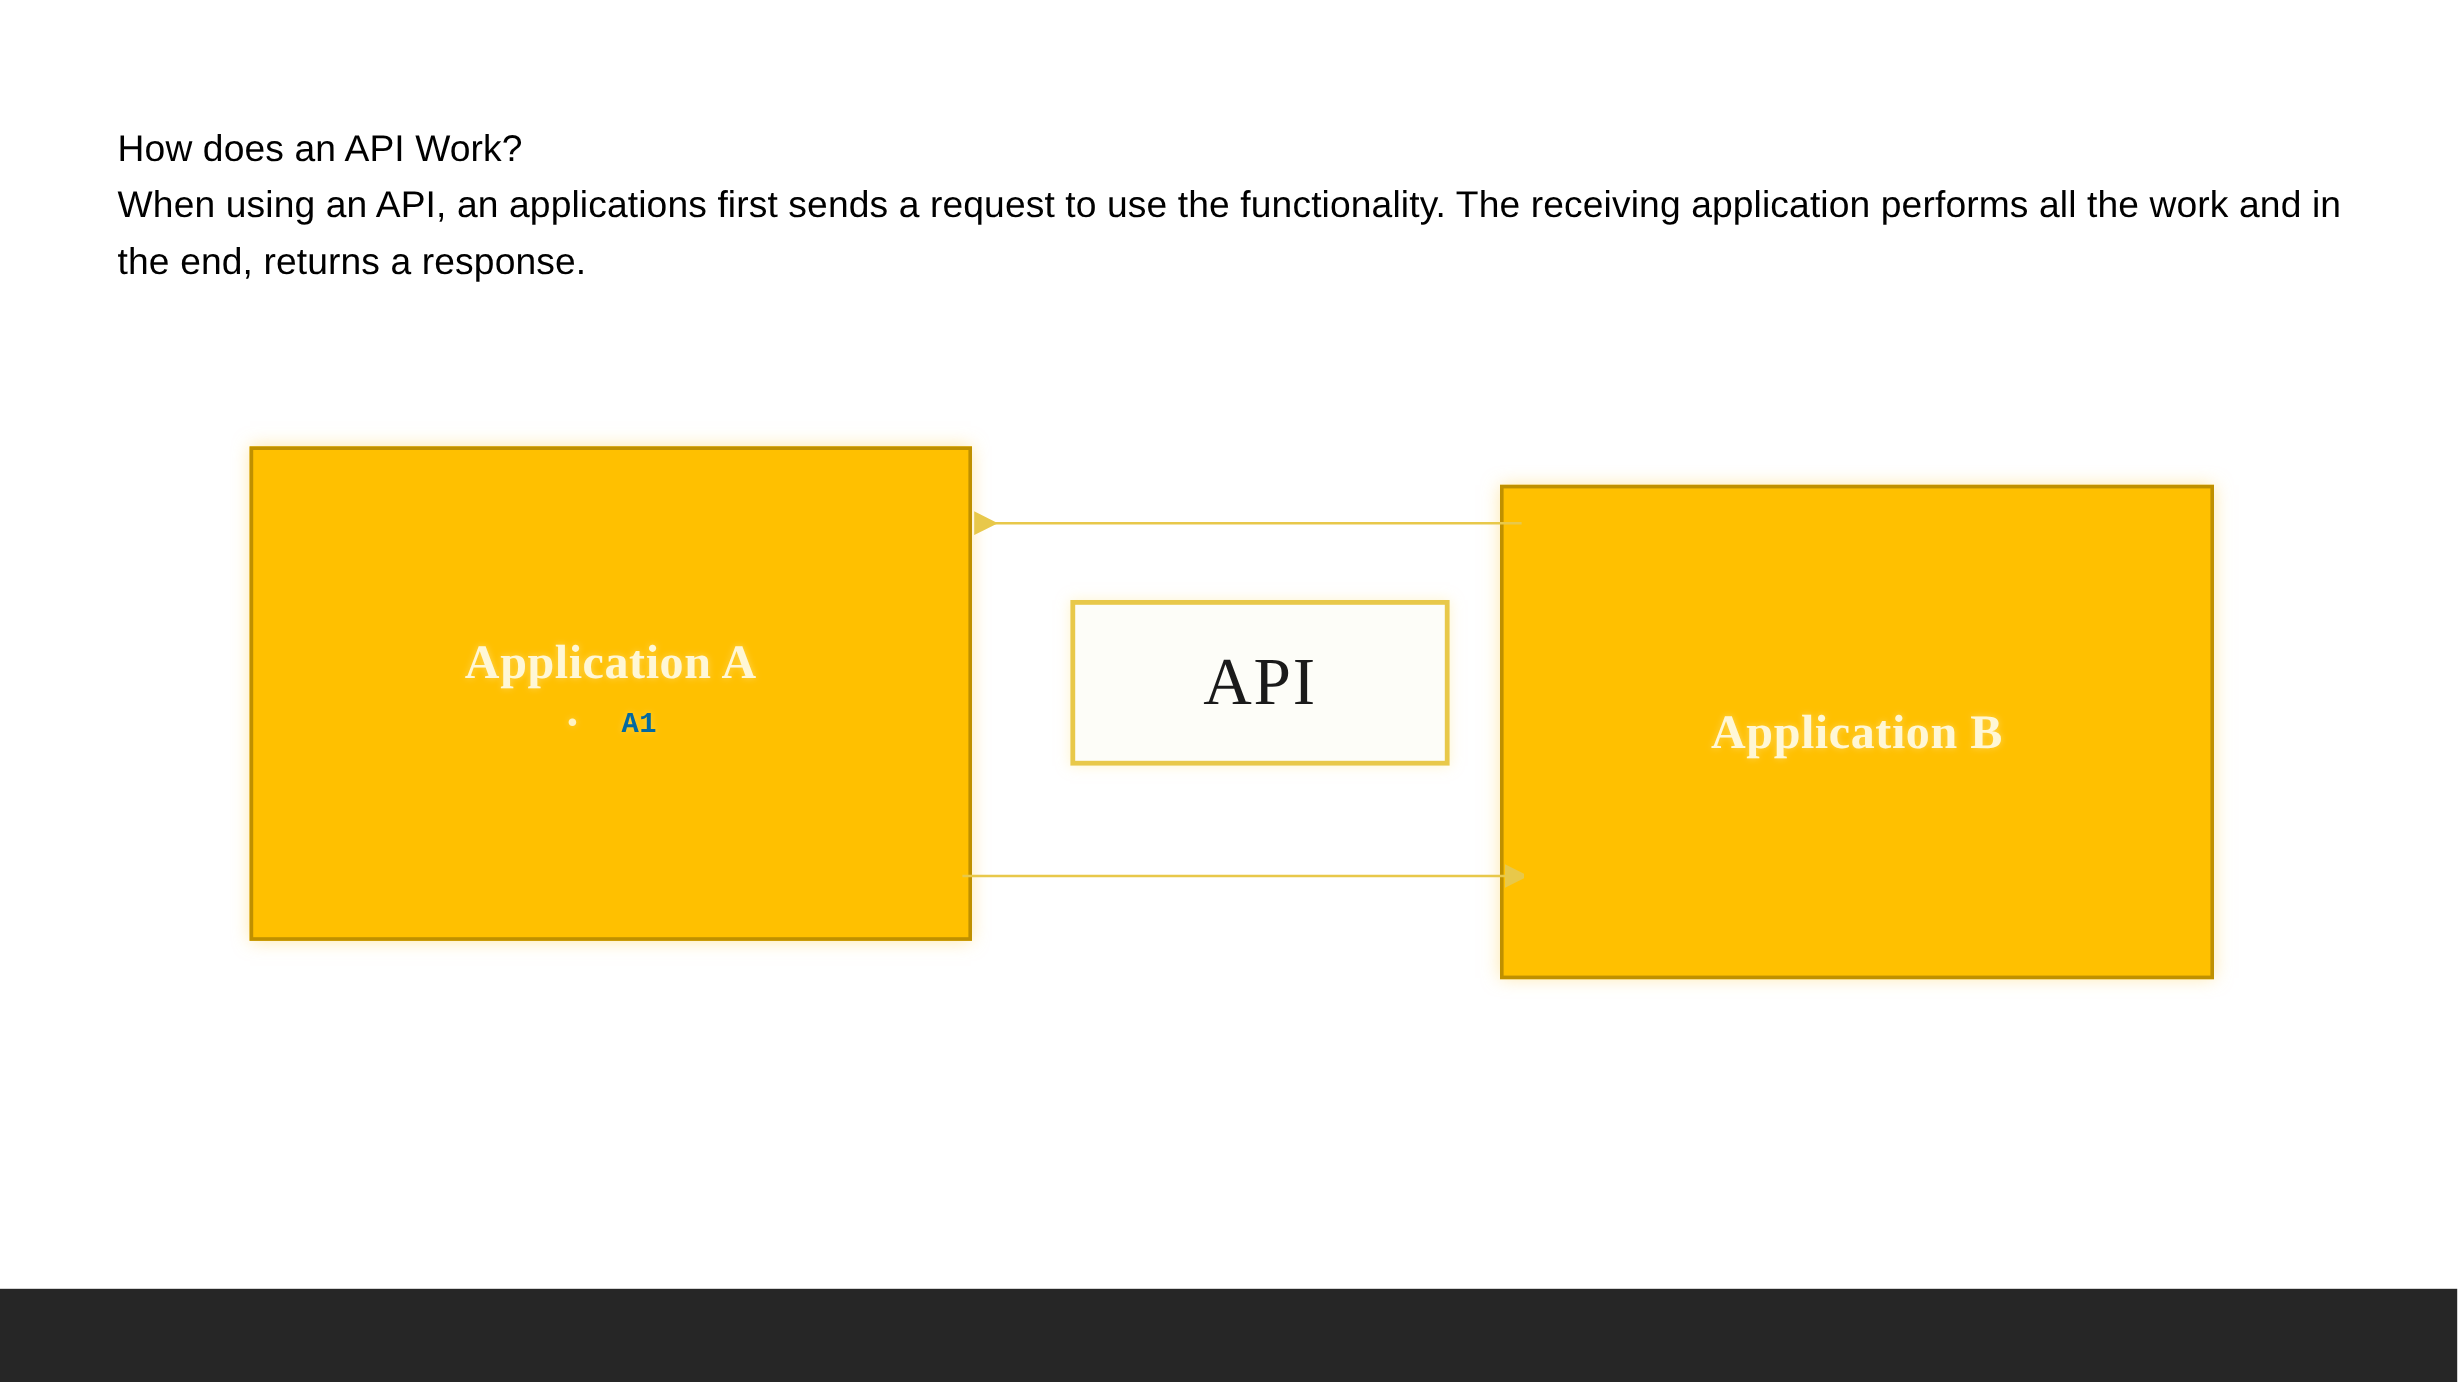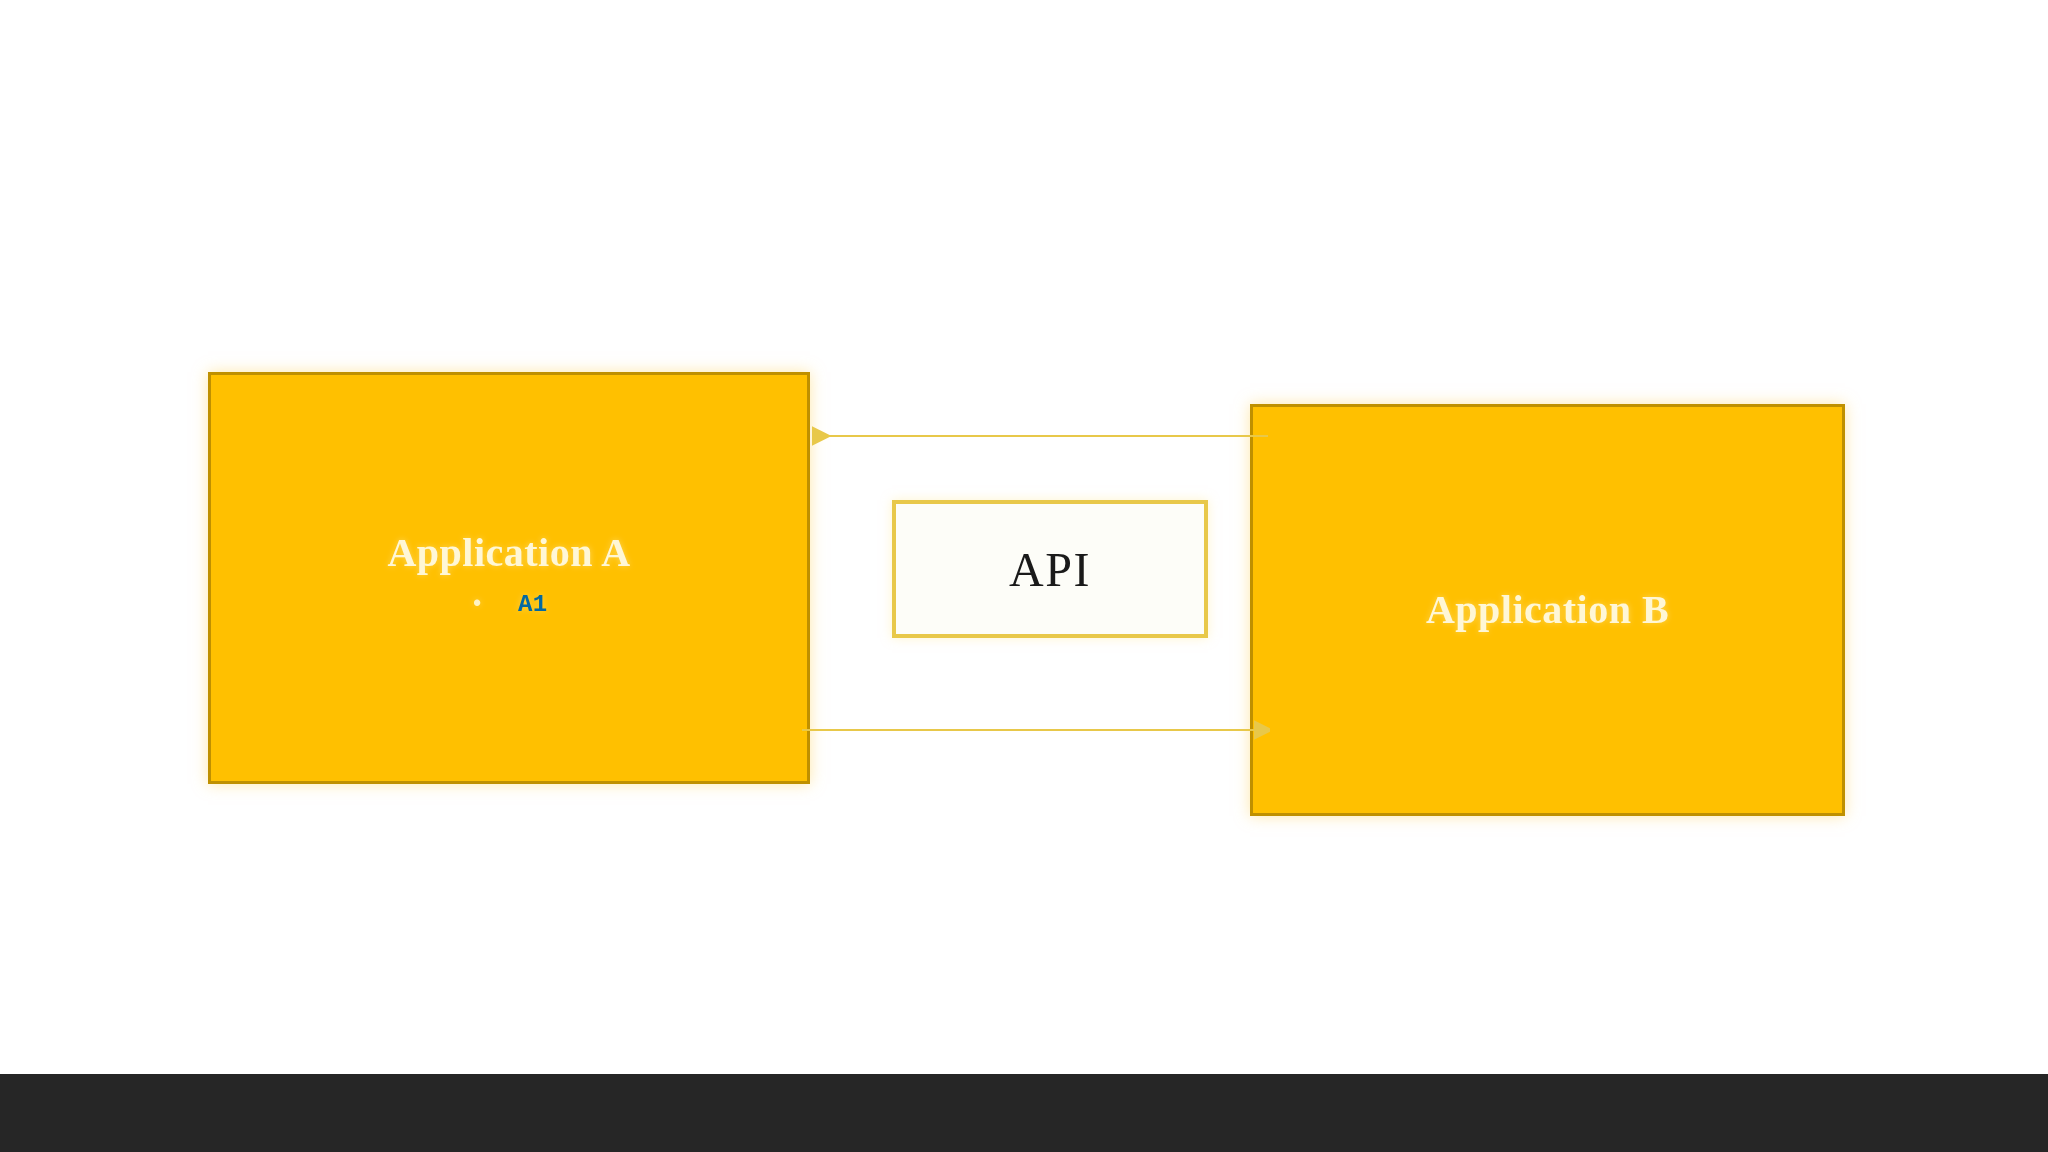--- a/index.html
+++ b/index.html
@@ -174,6 +174,10 @@
 
 <div id="slide">
 
+  <div id="text-block">
+    <div id="heading-line" class="copy-line">How does an API Work?</div>
+    <div id="paragraph-line" class="copy-line">When using an API, an applications first sends a request to use the functionality. The receiving application performs all the work and in the end, returns a response.</div>
+  </div>
 
   <div id="diagram">
 

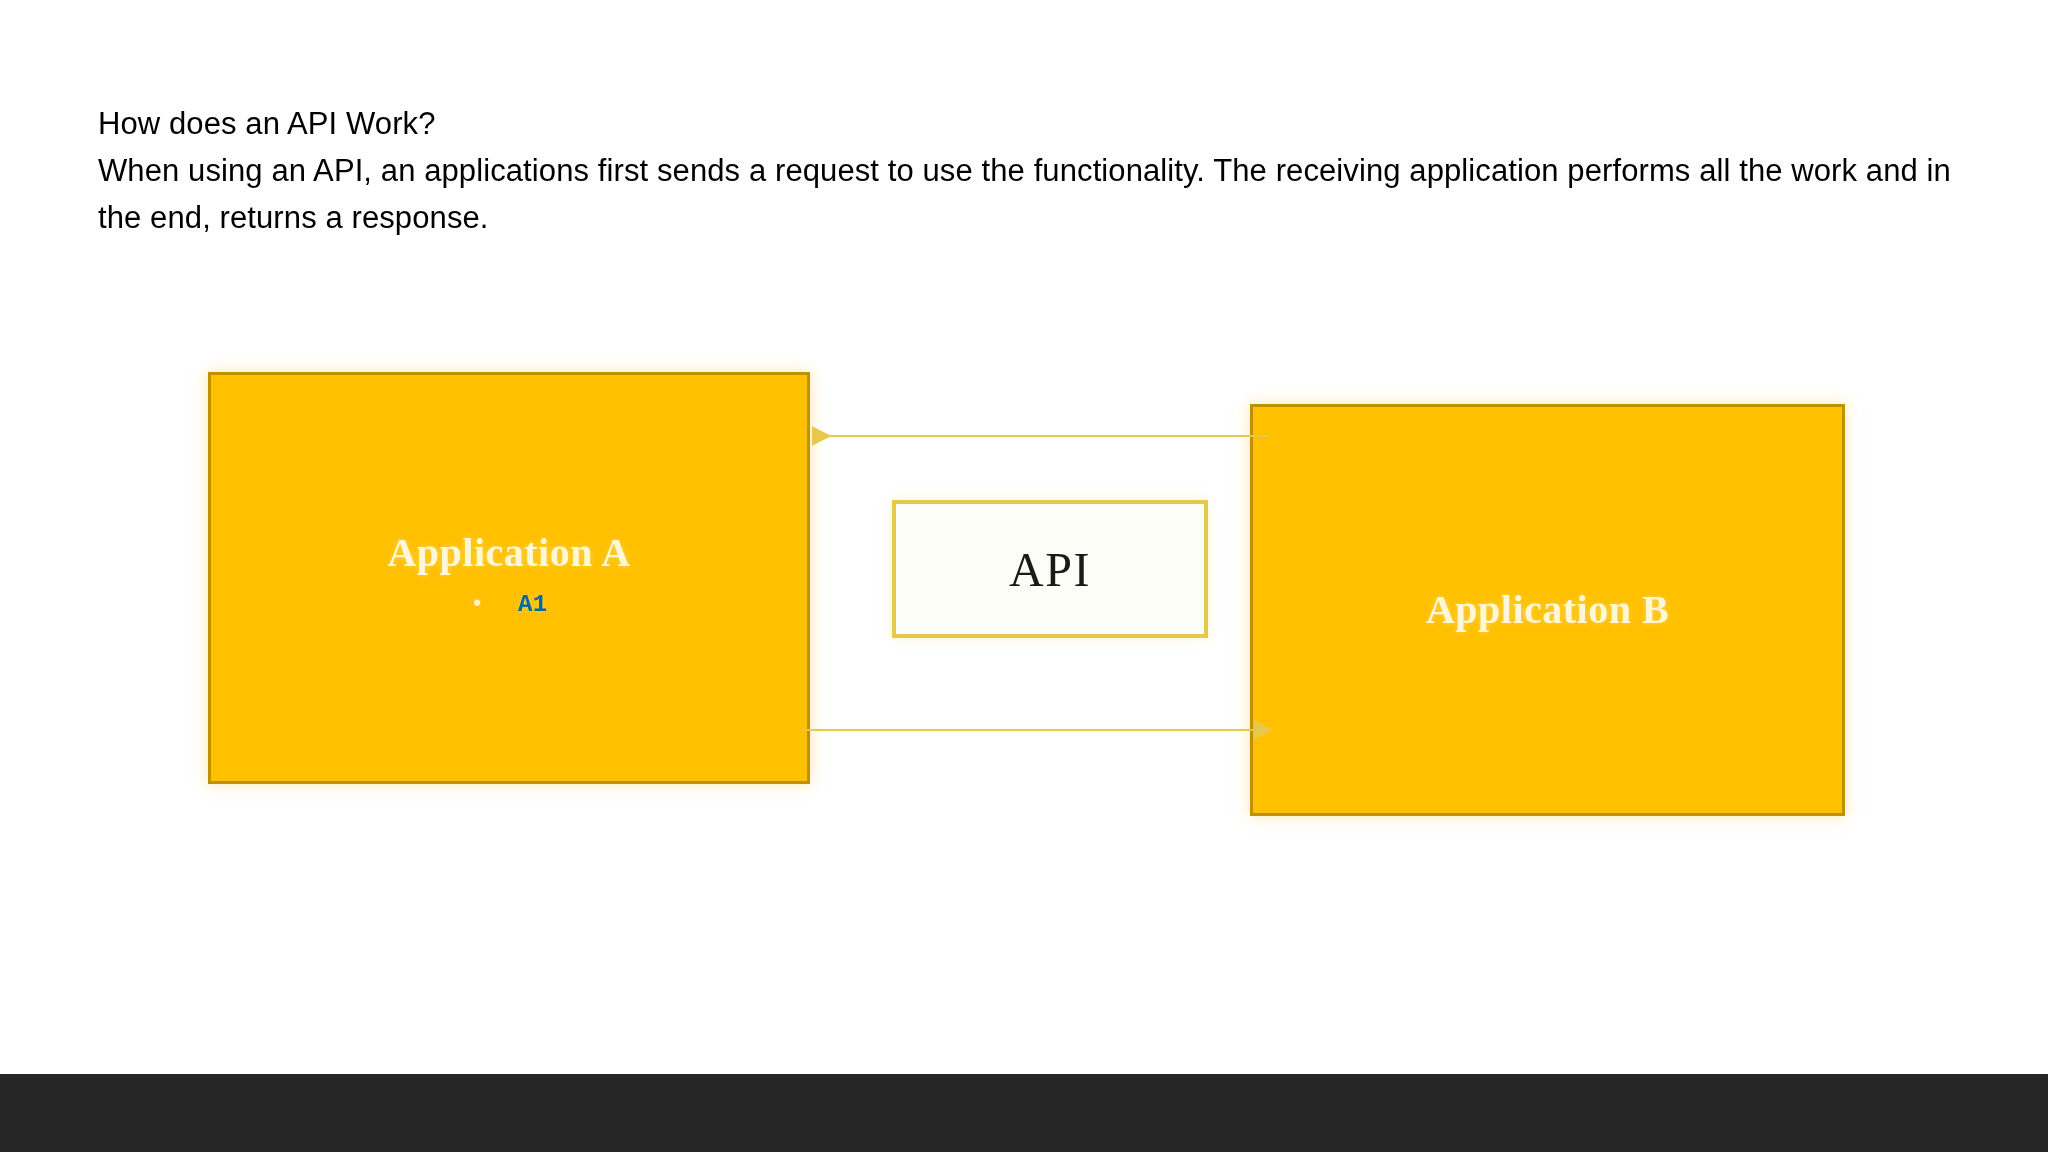--- a/index.html
+++ b/index.html
@@ -136,7 +136,7 @@
   }
   #api-label {
     font-family: "Liberation Serif", serif;
-    font-size: 48px;
+    font-size: 56px;
     color: #1a1a1a;
     letter-spacing: 1.5px;
   }

